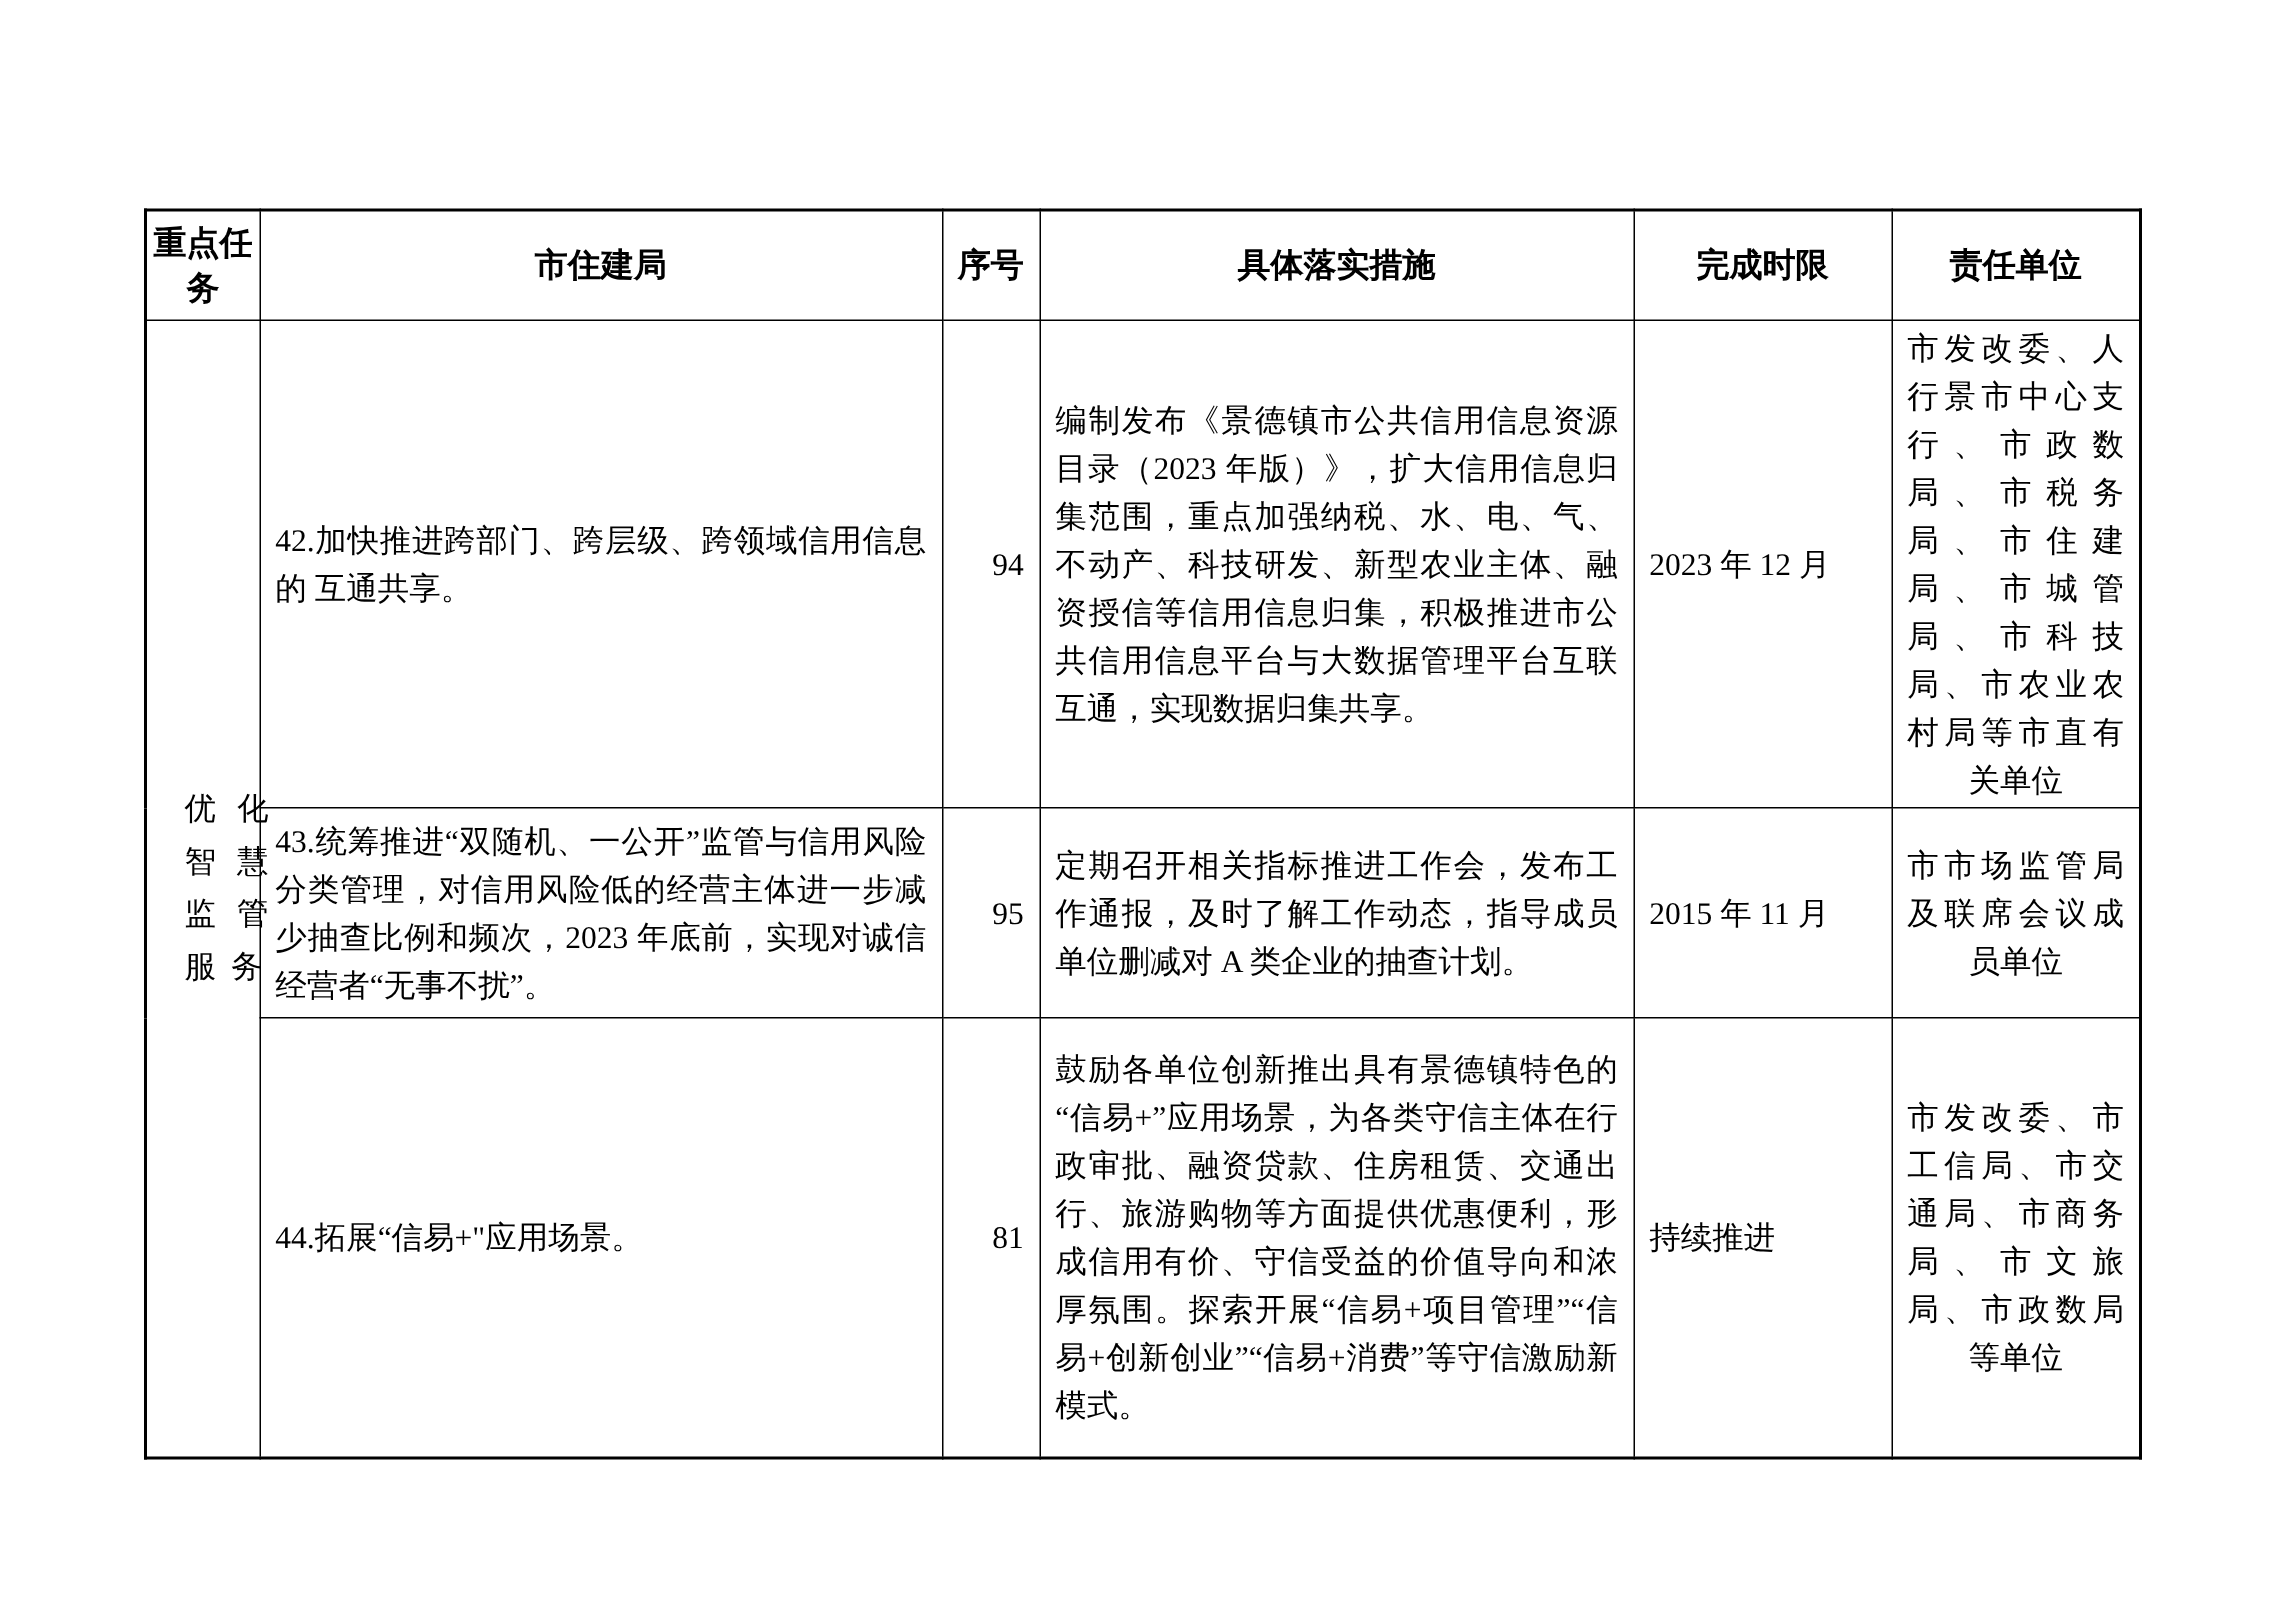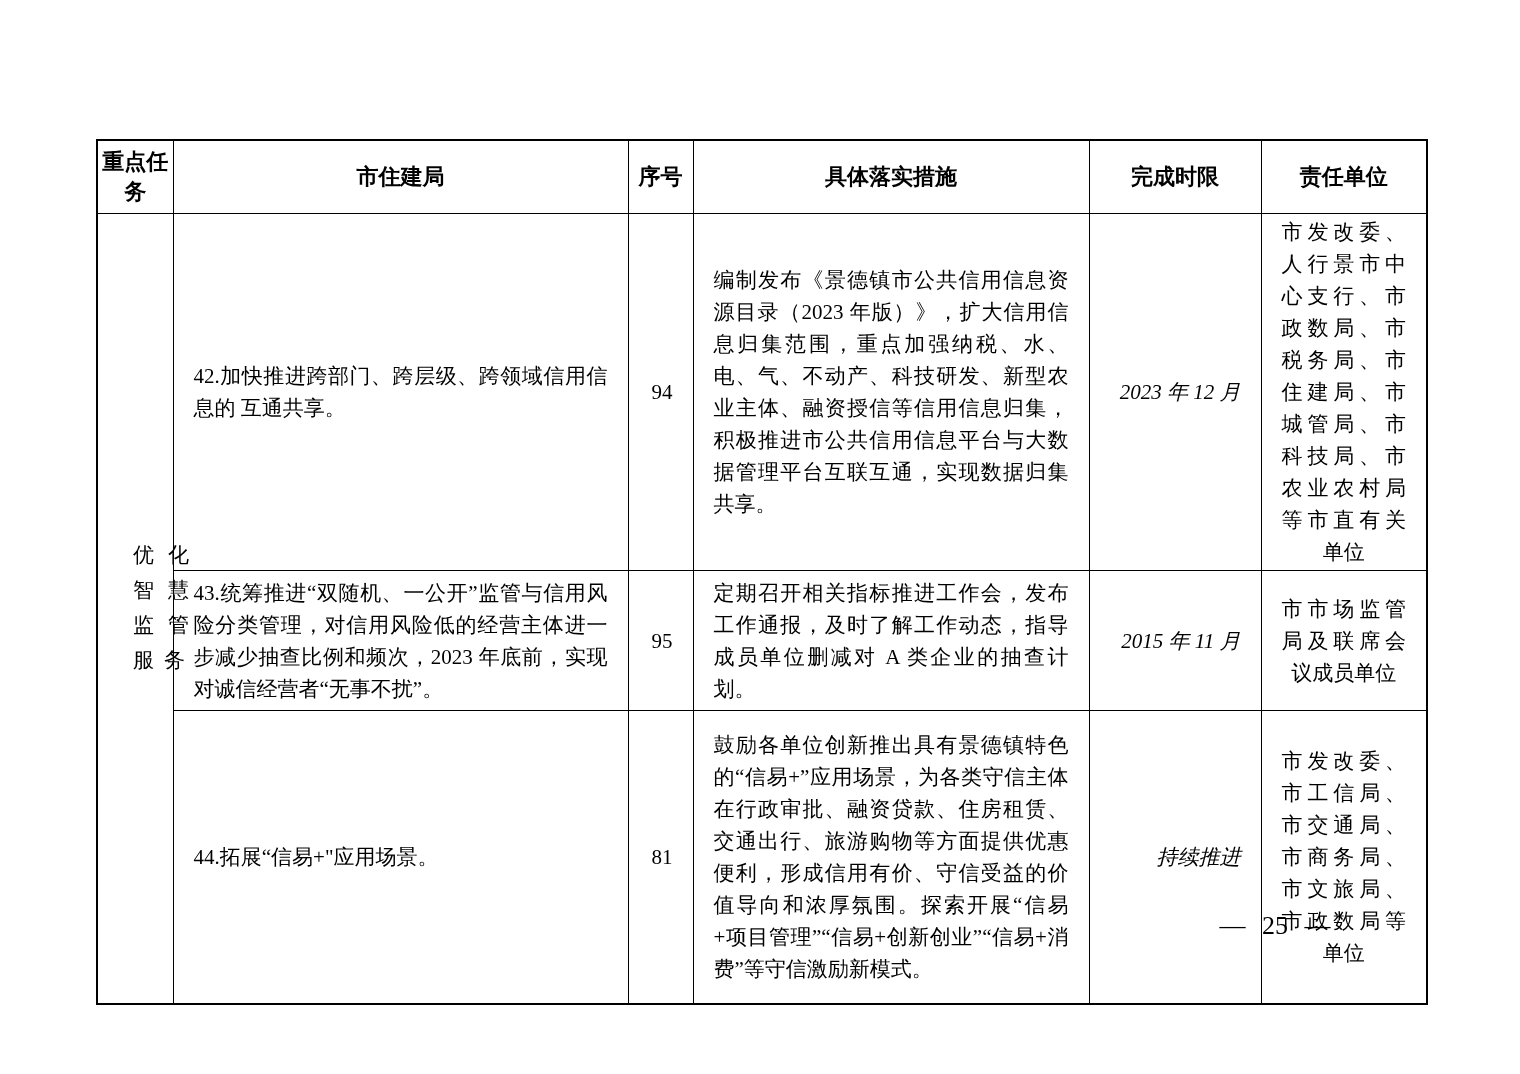--- a/index.html
+++ b/index.html
@@ -31,7 +31,7 @@
     vertical-align: middle;
     font-size: 21px;
     line-height: 32px;
-    padding: 2px 20px;
+    padding: 2px 10px;
     word-break: break-all;
     overflow-wrap: anywhere;
   }

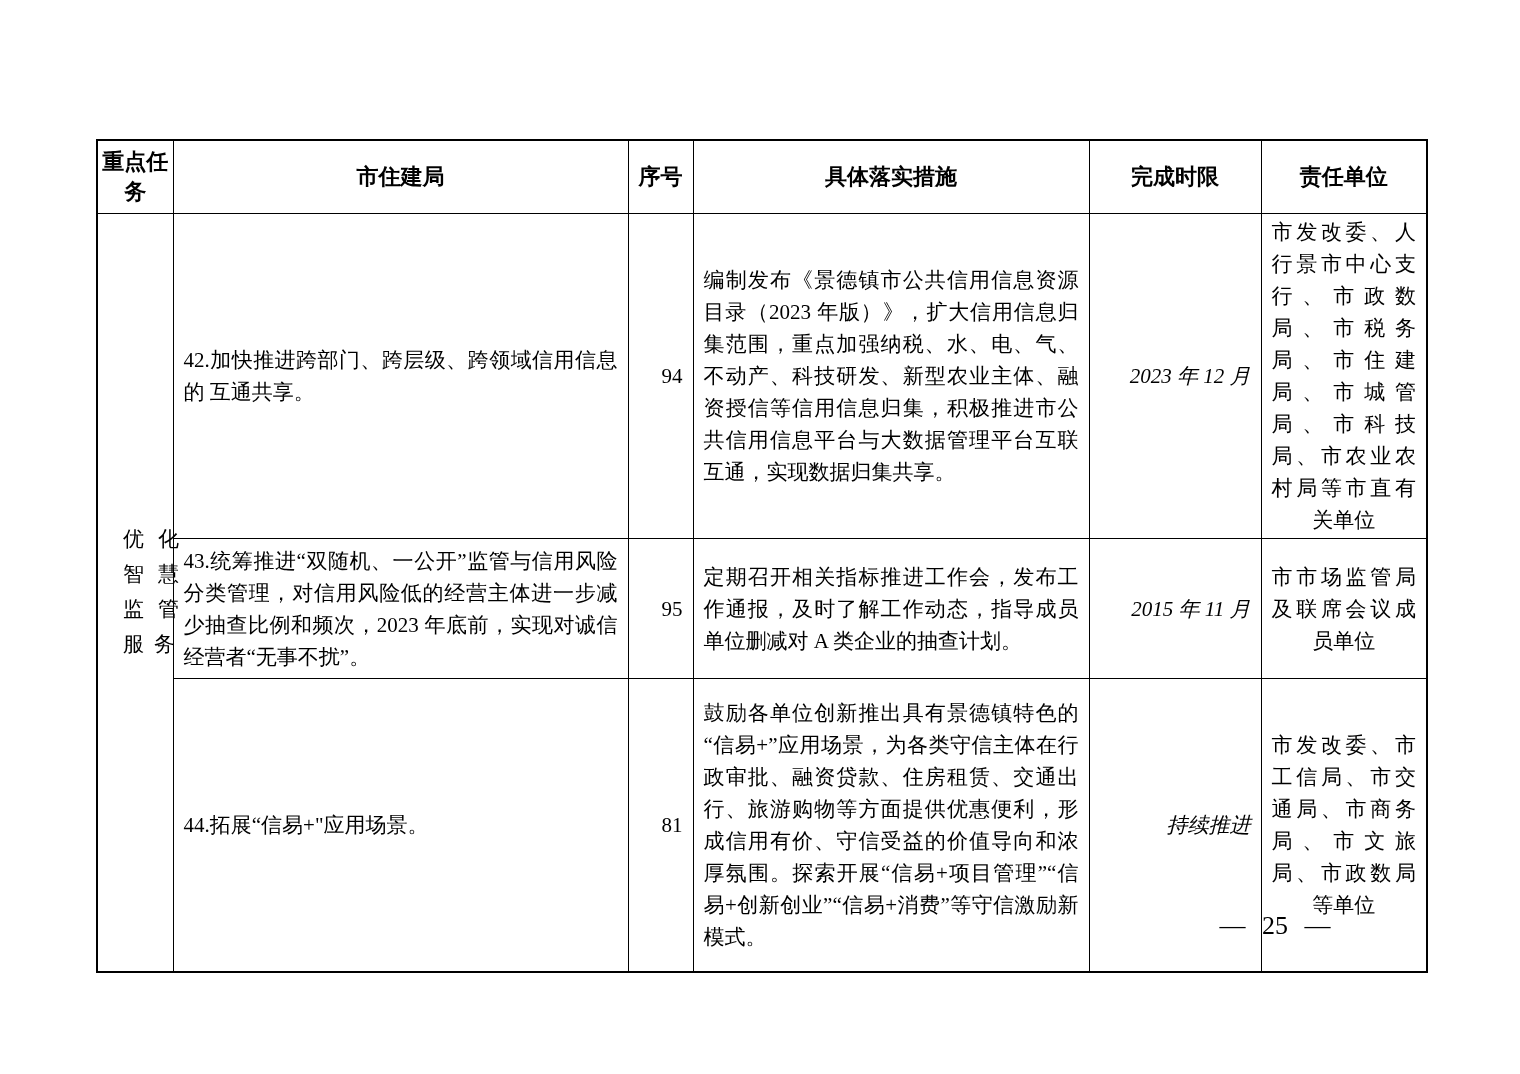--- a/index.html
+++ b/index.html
@@ -76,9 +76,8 @@
     margin-left: 34px;
   }
   td.cell-deadline {
-    text-align: right;
+    text-align: left;
     padding: 2px 6px;
-    font-style: italic;
   }
   td.cell-unit {
     text-align: justify;

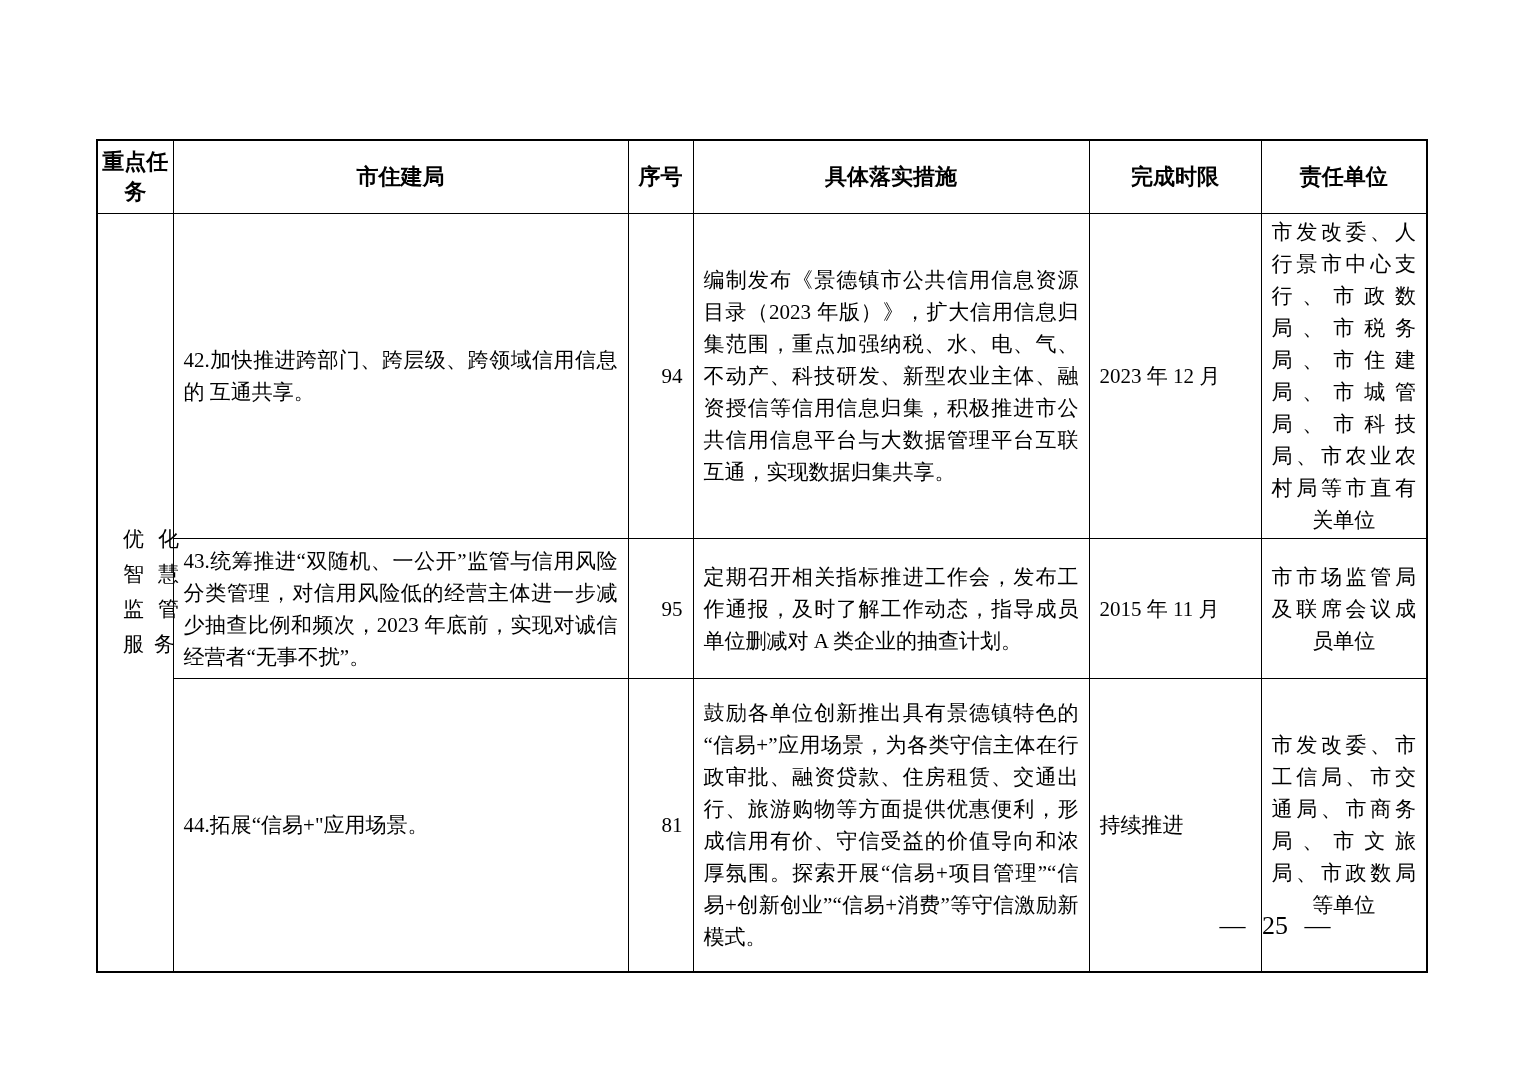--- a/index.html
+++ b/index.html
@@ -153,7 +153,6 @@
     </tbody>
   </table>
 
-  <div class="page-number">— 25 —</div>
 
 </div>
 

